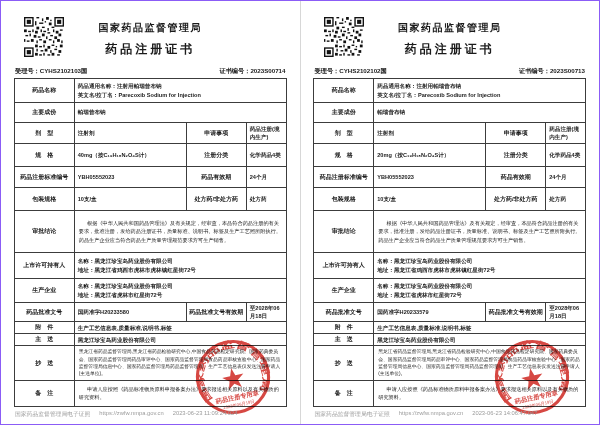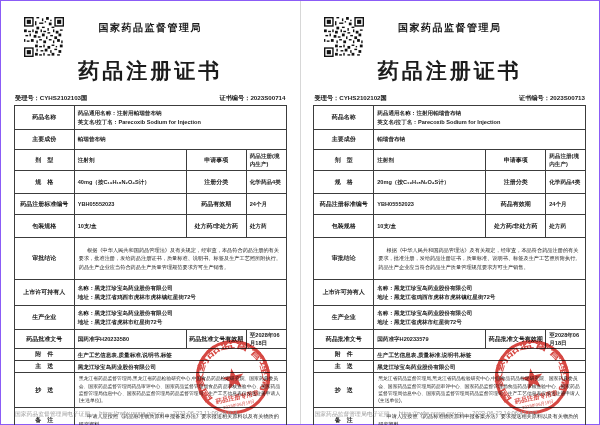--- a/index.html
+++ b/index.html
@@ -11,7 +11,7 @@
   .qr{position:absolute;left:23px;top:16px;width:40px;height:40px}
   header{padding-top:20px;text-align:center}
   .agency{font-size:10px;font-weight:700;letter-spacing:1.5px}
-  .title{margin-top:22px;font-size:21px;font-weight:700;letter-spacing:3px;
+  .title{margin-top:6px;font-size:12px;font-weight:700;letter-spacing:3px;
          font-family:"Liberation Serif","DejaVu Serif",serif}
   .meta{display:flex;justify-content:space-between;margin:9px 14px 2px;font-size:6.2px;font-weight:700}
   table{width:272px;margin:0 auto;border-collapse:collapse;table-layout:fixed;border:1.5px solid #333}

